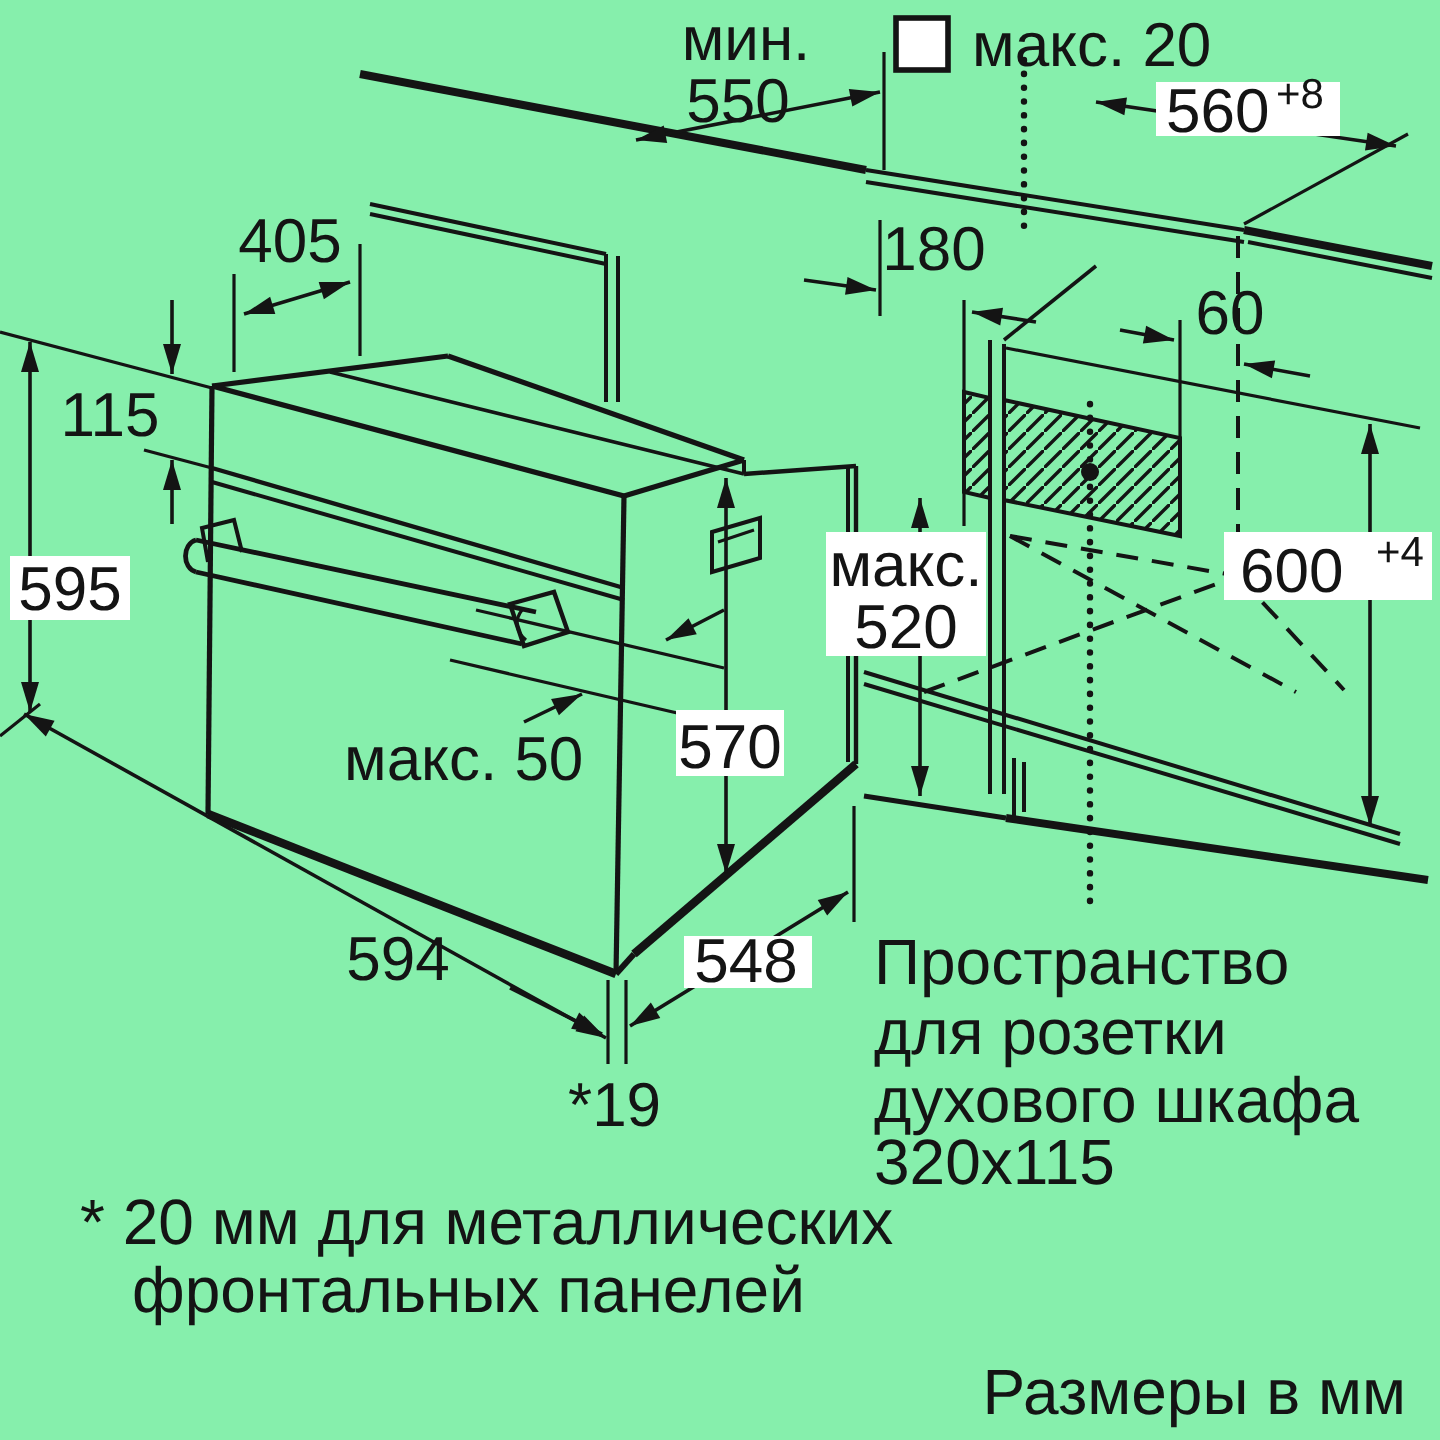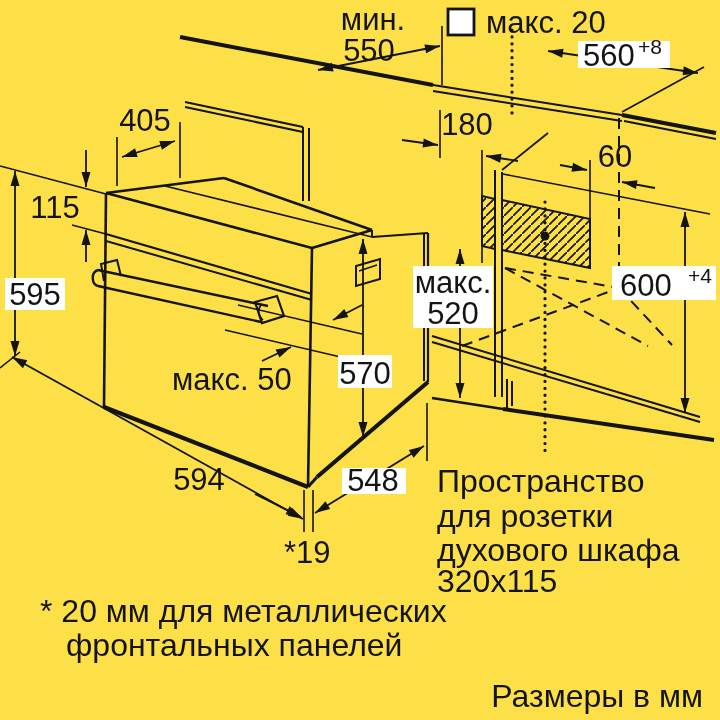--- a/index.html
+++ b/index.html
@@ -3,7 +3,7 @@
 <meta charset="utf-8">
 <style>
   html,body{margin:0;padding:0;background:#fff;}
-  #stage{width:720px;height:720px;background:#fde047;position:relative;overflow:hidden;}
+  #stage{width:720px;height:720px;background:#86efac;position:relative;overflow:hidden;}
   svg{display:block;}
   .t{font-family:"Liberation Sans","DejaVu Sans",sans-serif;fill:#141414;}
   .s31{font-size:31px;}

